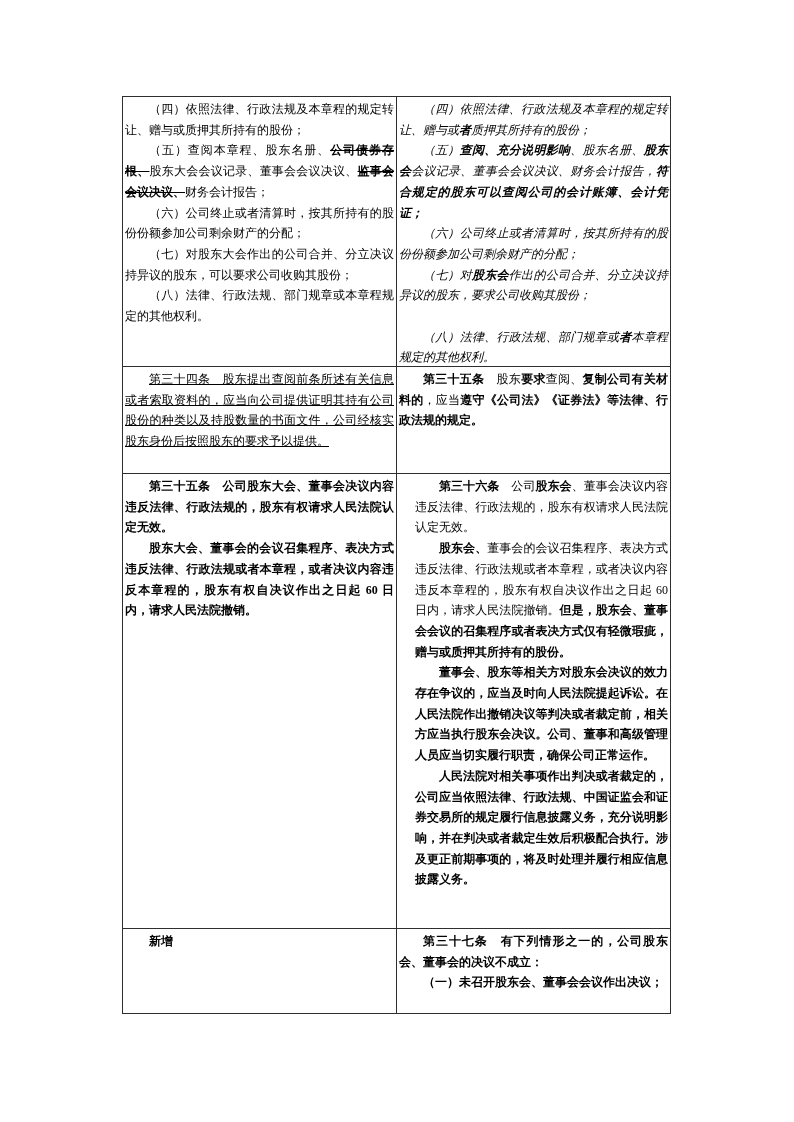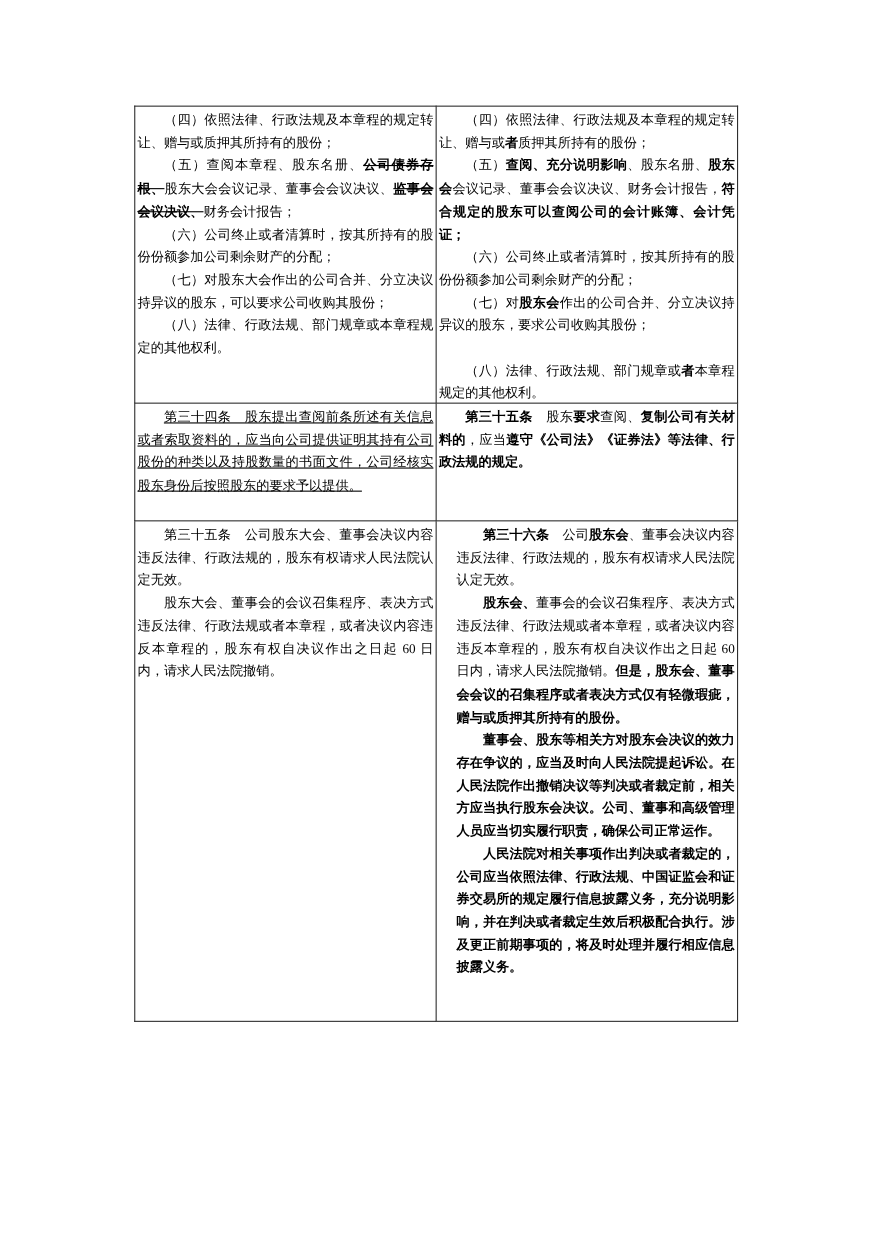--- a/index.html
+++ b/index.html
@@ -57,7 +57,7 @@
           </div>
         </td>
         <td>
-          <div class="cell" style="height: 267px;">
+          <div class="cell" style="height: 267px; font-style: italic;">
             <p><span>（四）依照法律、行政法规及本章程的规定转让、赠与或</span><span class="run-b">者</span><span>质押其所持有的股份；</span></p>
             <p><span>（五）</span><span class="run-b">查阅、充分说明影响</span><span>、股东名册、</span><span class="run-b">股东会</span><span>会议记录、董事会会议决议、财务会计报告，</span><span class="run-b">符合规定的股东可以查阅公司的会计账簿、会计凭证；</span></p>
             <p><span>（六）公司终止或者清算时，按其所持有的股份份额参加公司剩余财产的分配；</span></p>

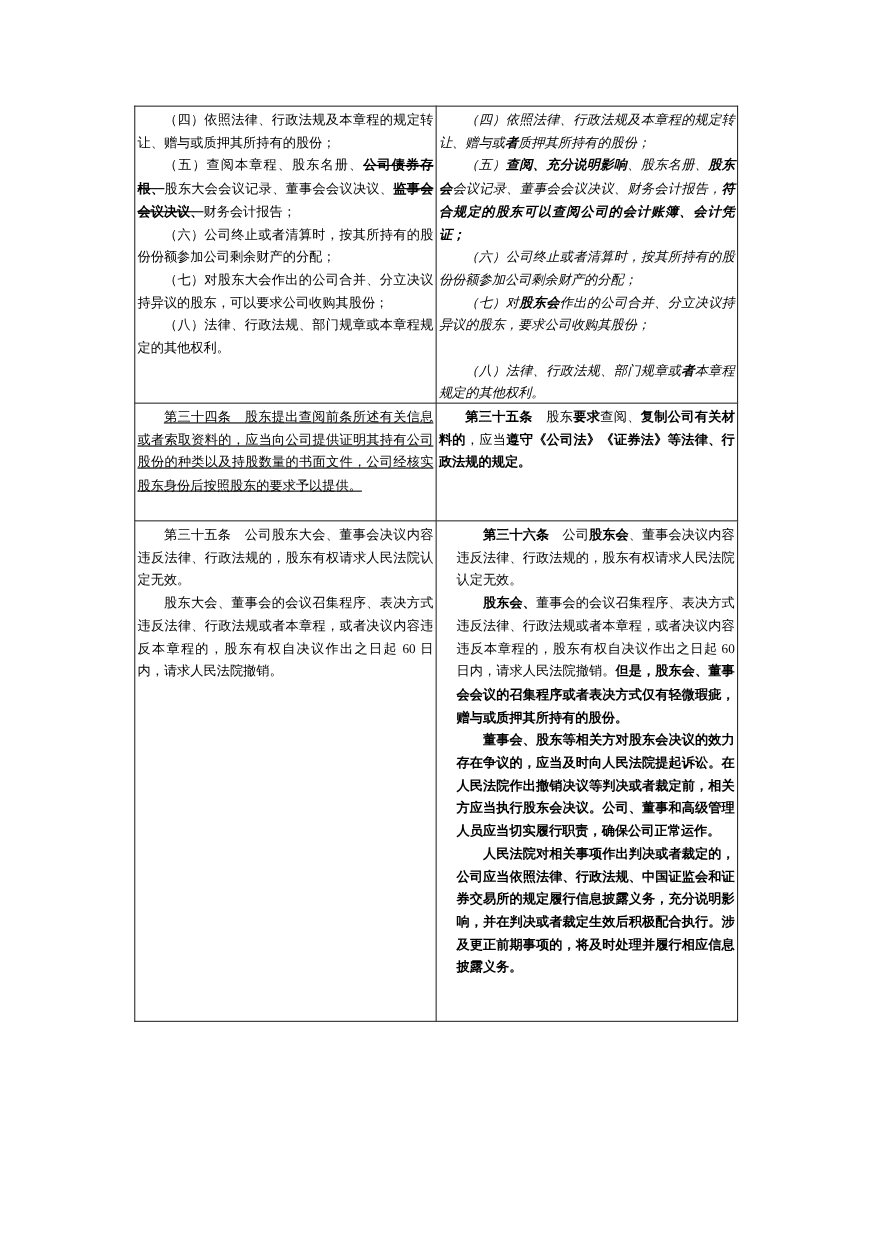--- a/index.html
+++ b/index.html
@@ -81,7 +81,7 @@
       </tr>
       <tr>
         <td>
-          <div class="cell" style="height: 452px;">
+          <div class="cell" style="height: 452px; font-weight: bold;">
             <p><span>第三十五条　公司股东大会、董事会决议内容违反法律、行政法规的，股东有权请求人民法院认定无效。</span></p>
             <p><span>股东大会、董事会的会议召集程序、表决方式违反法律、行政法规或者本章程，或者决议内容违反本章程的，股东有权自决议作出之日起 60 日内，请求人民法院撤销。</span></p>
           </div>

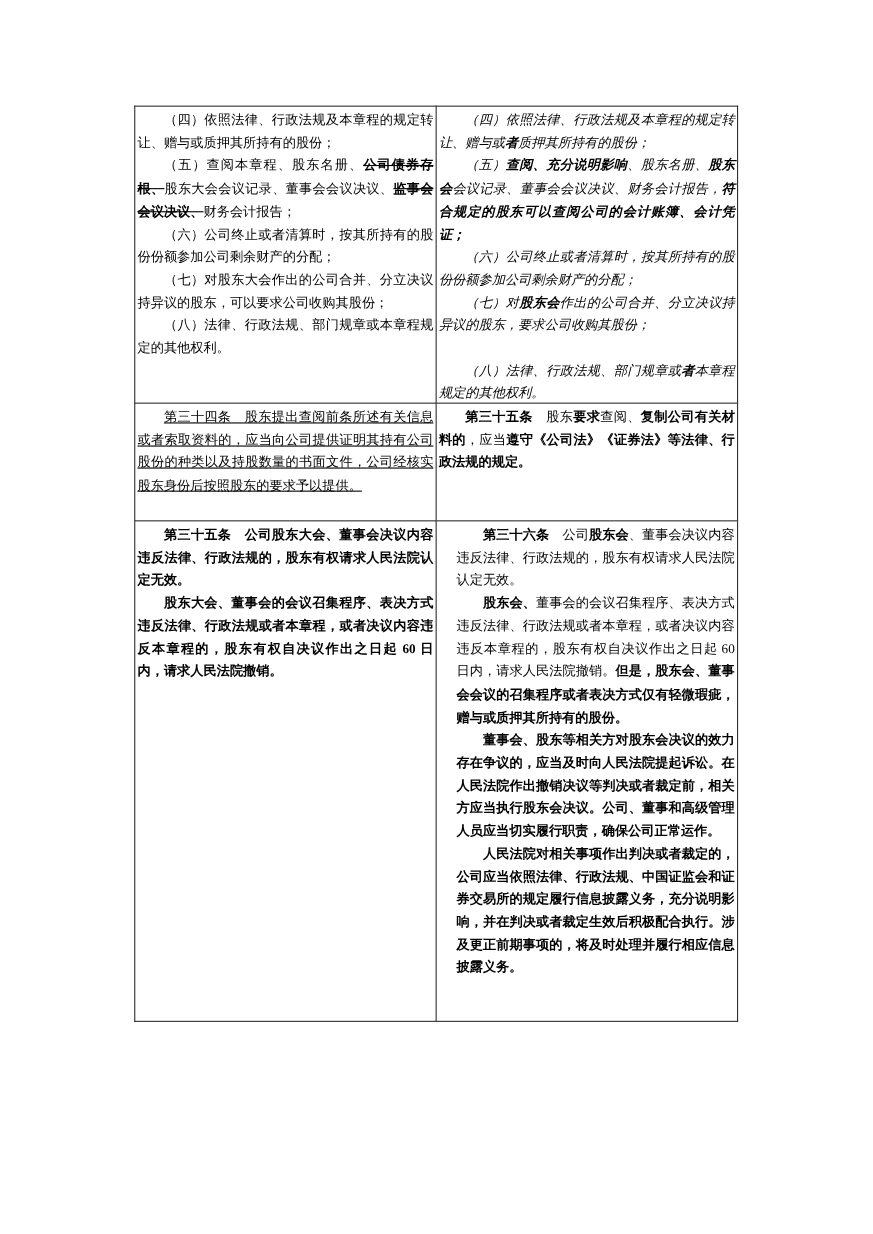--- a/index.html
+++ b/index.html
@@ -95,6 +95,19 @@
           </div>
         </td>
       </tr>
+      <tr>
+        <td>
+          <div class="cell" style="height: 82px;">
+            <p><span class="run-b">新增</span></p>
+          </div>
+        </td>
+        <td>
+          <div class="cell" style="height: 82px;">
+            <p><span class="run-b">第三十七条　有下列情形之一的，公司股东会、董事会的决议不成立：</span></p>
+            <p><span class="run-b">（一）未召开股东会、董事会会议作出决议；</span></p>
+          </div>
+        </td>
+      </tr>
     </tbody>
 </table>
 

